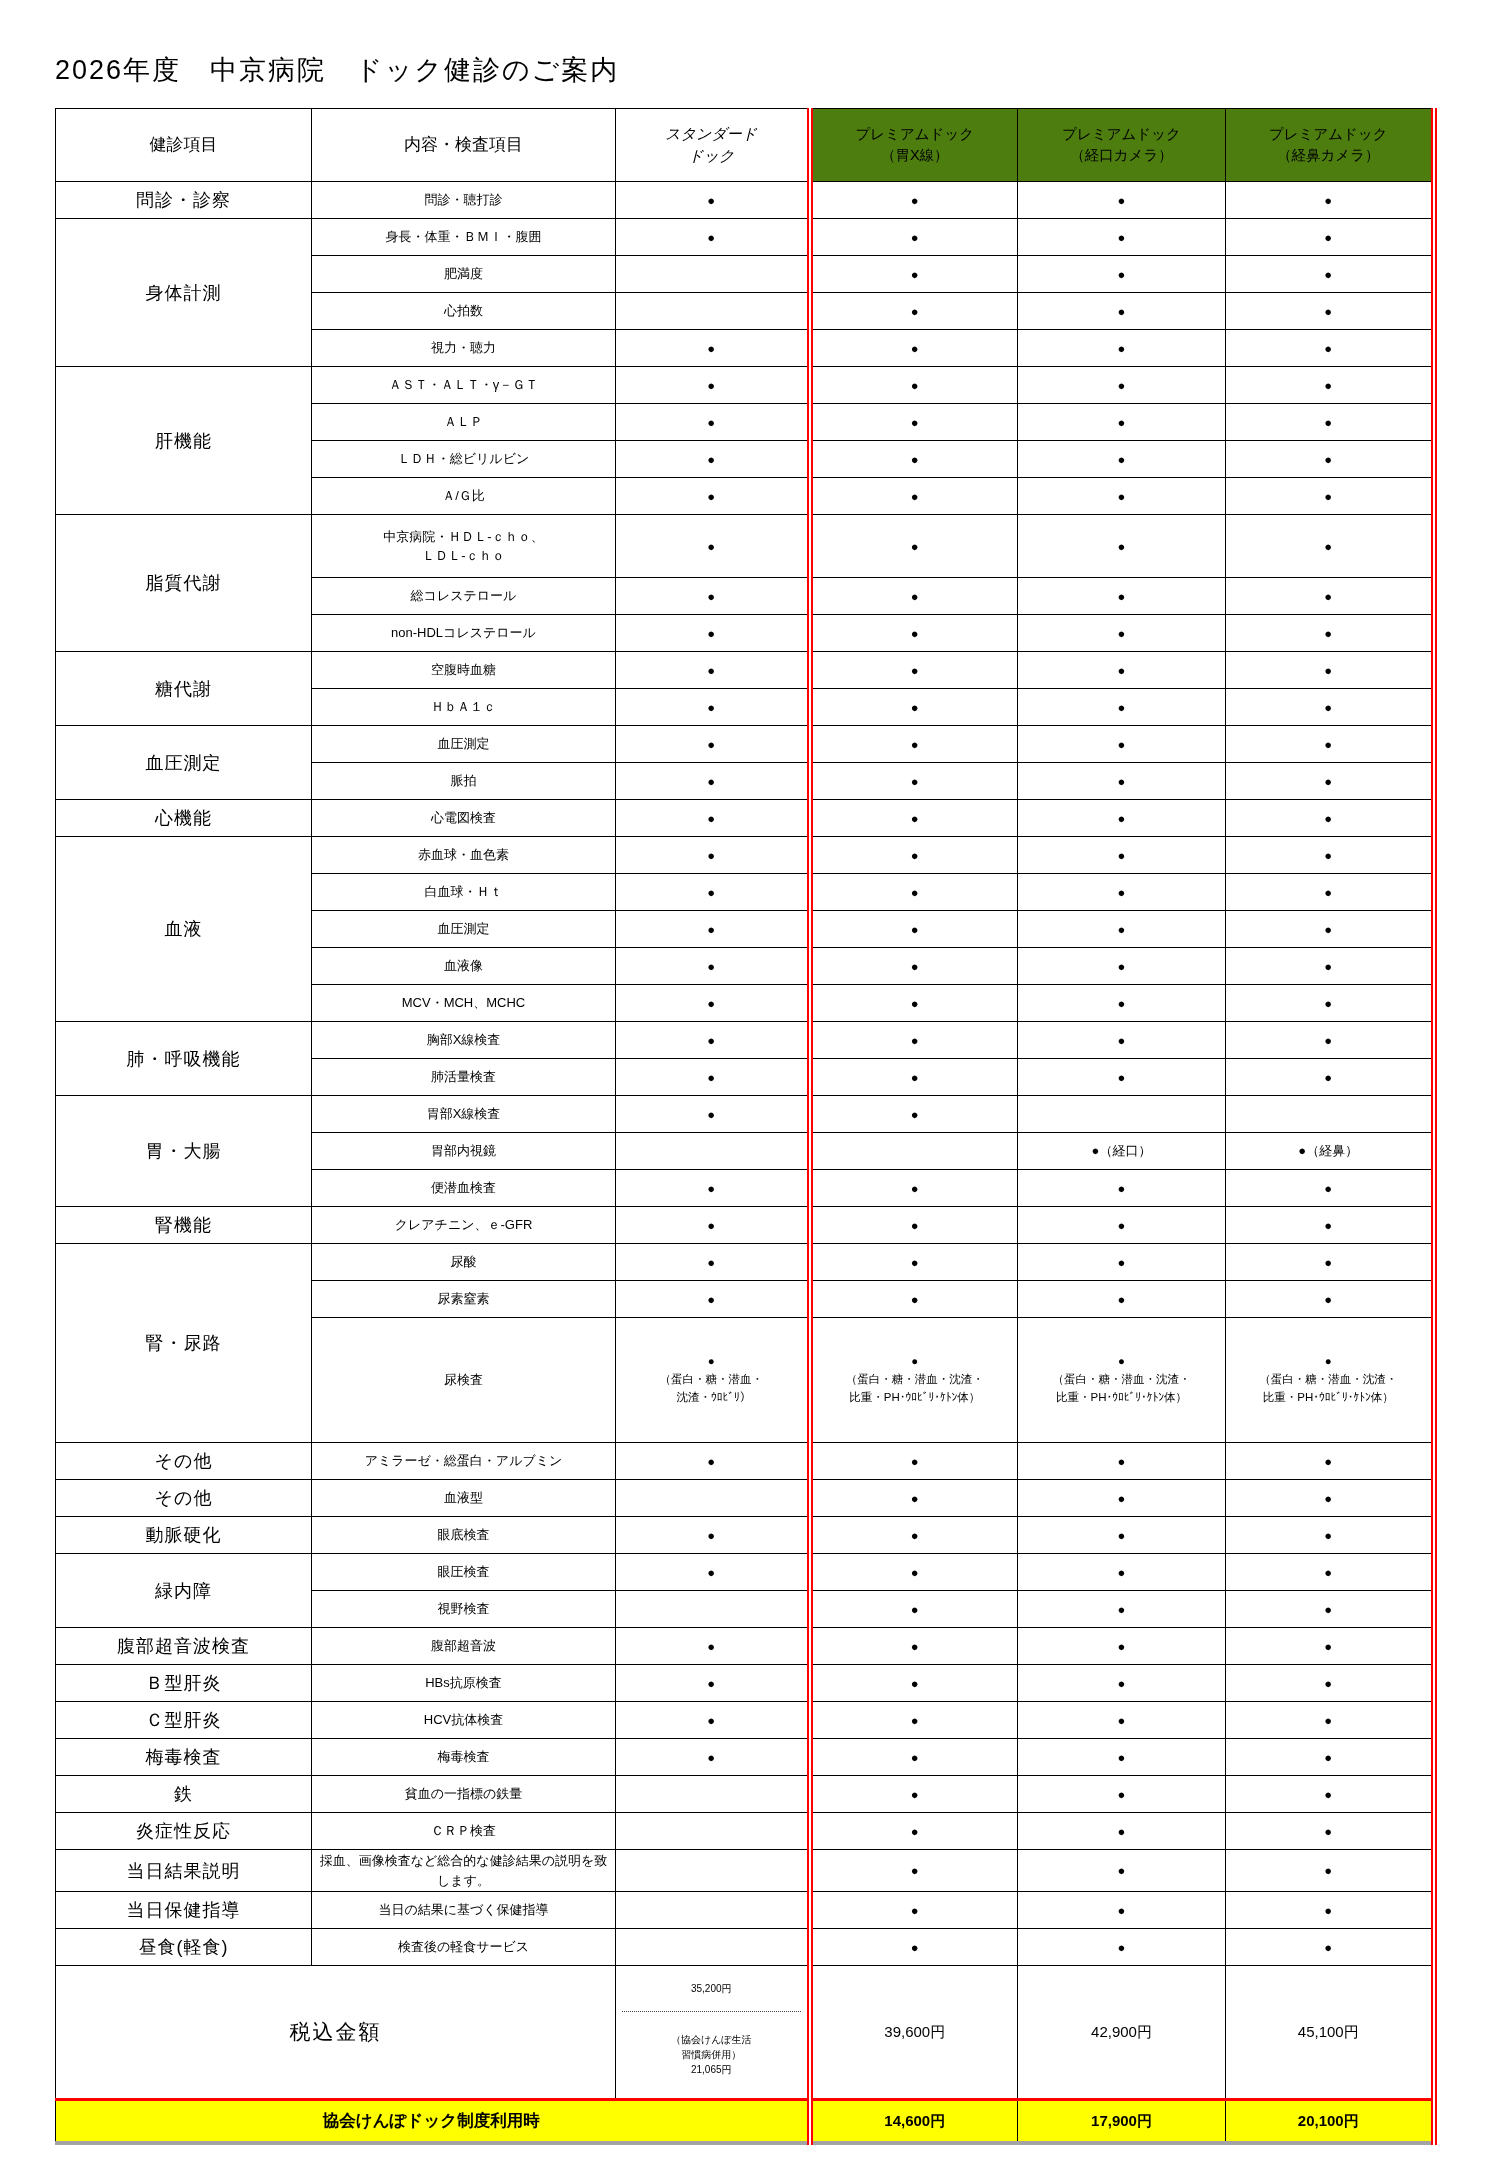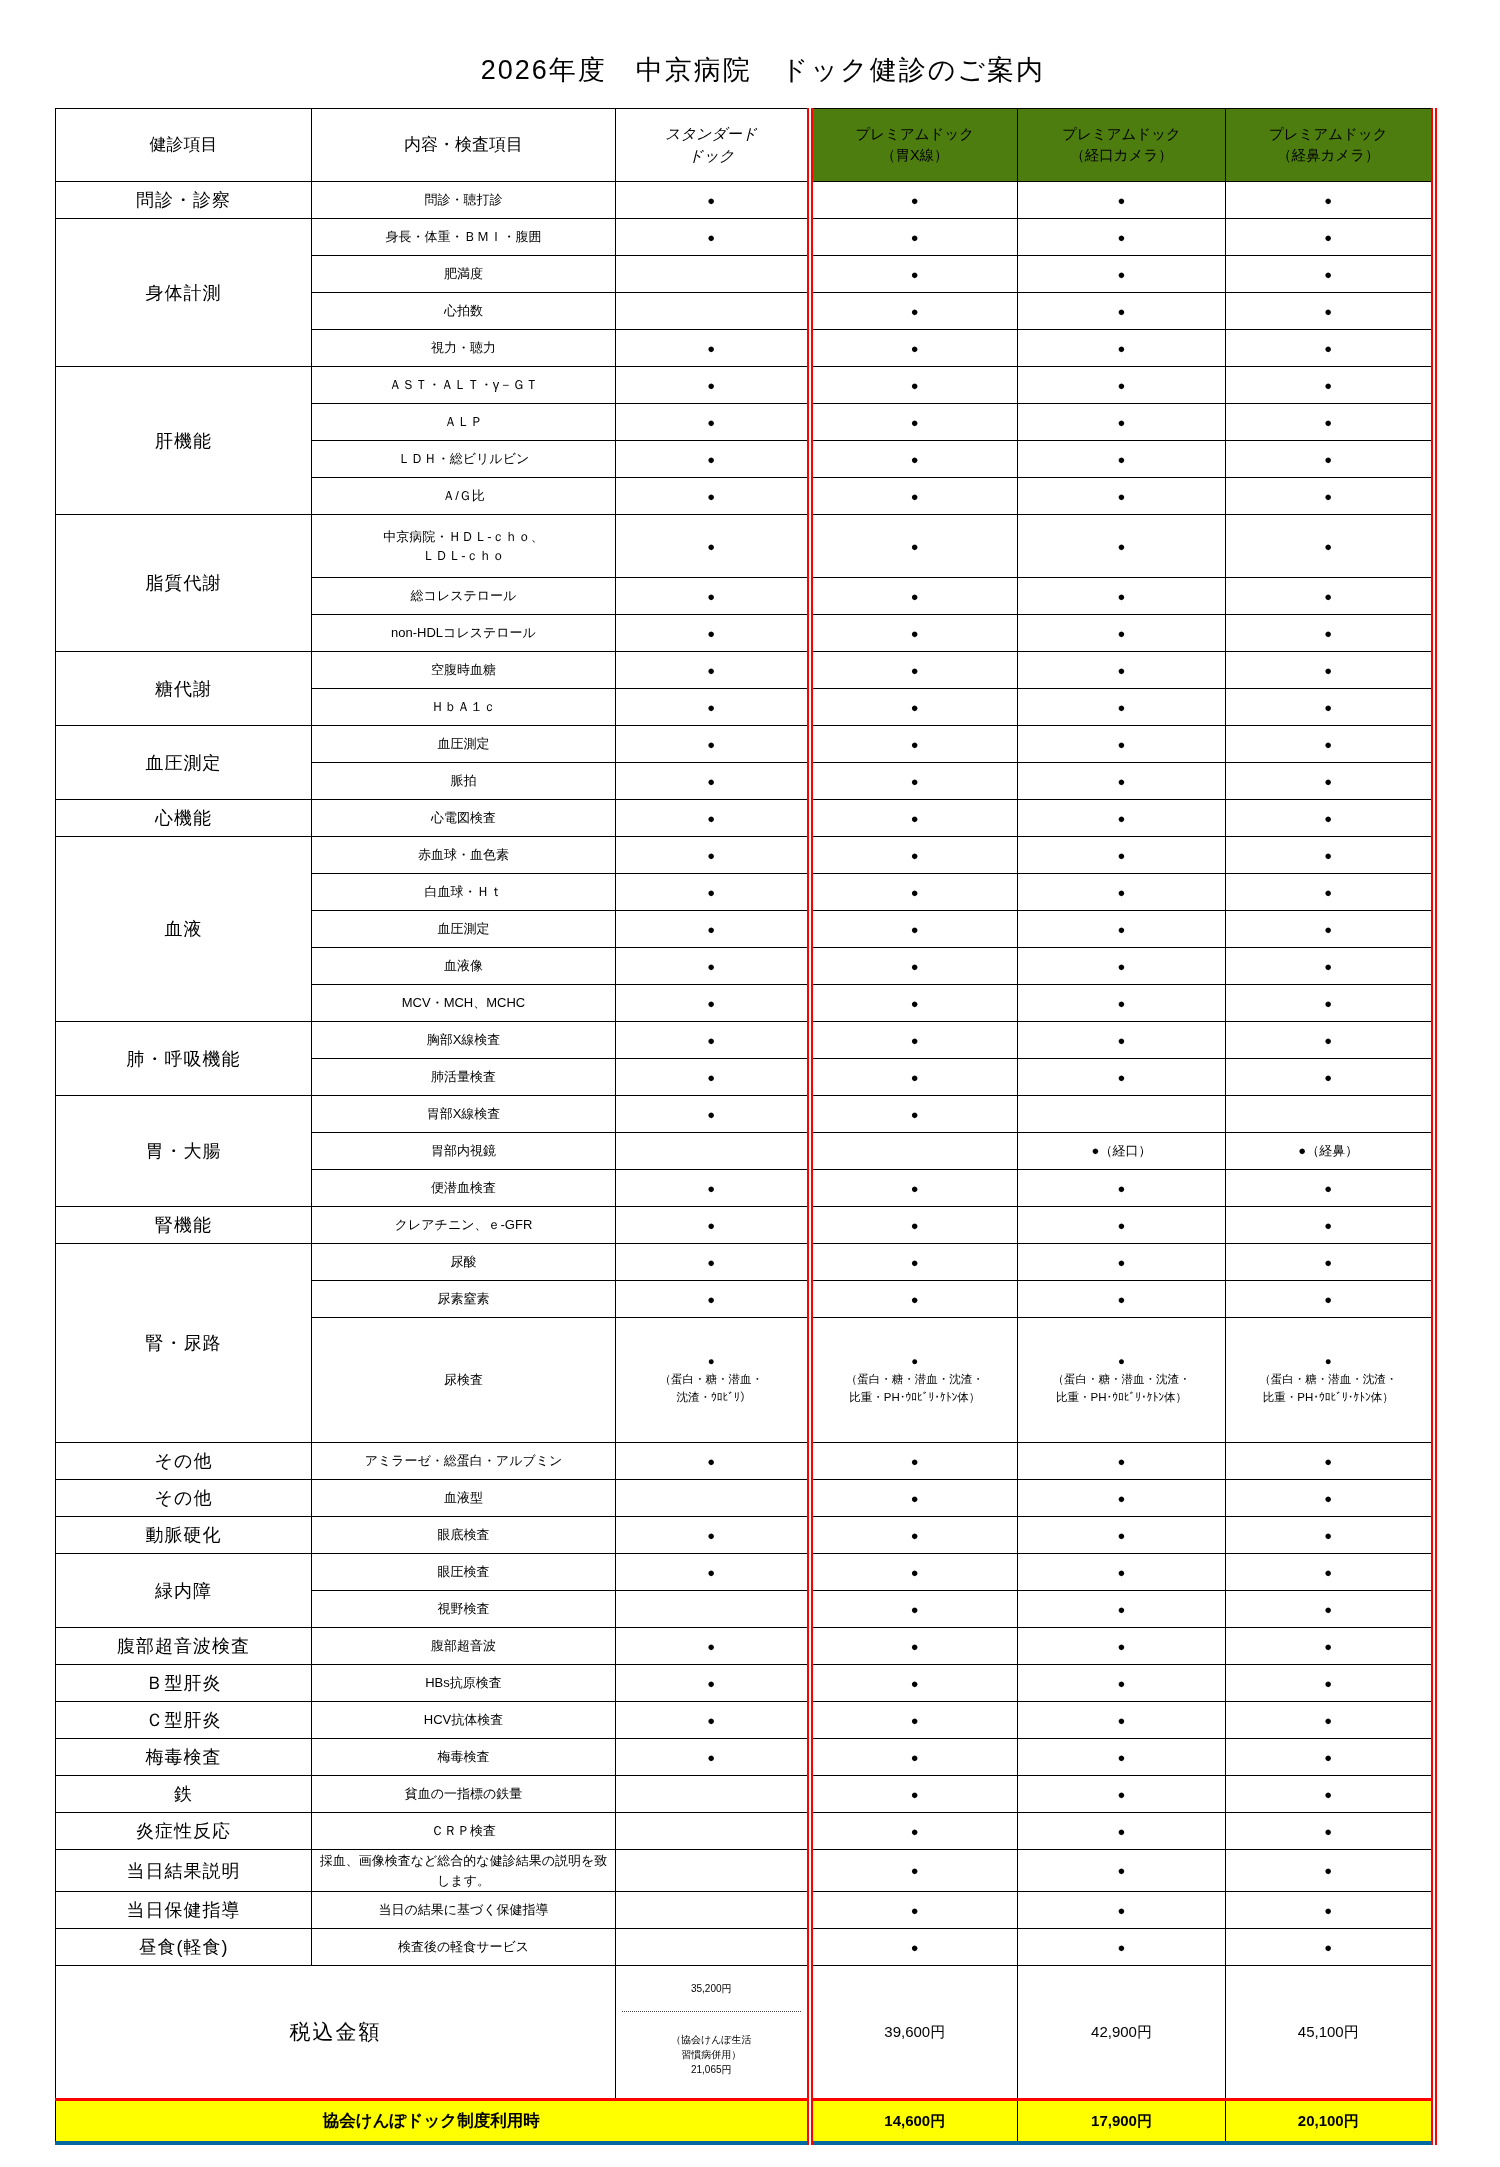--- a/index.html
+++ b/index.html
@@ -11,7 +11,7 @@
   .title{
     margin:52px 0 20px 55px;
     width:990px;
-    text-align:right;
+    text-align:left;
     font-size:27px;
     letter-spacing:2px;
     font-weight:400;

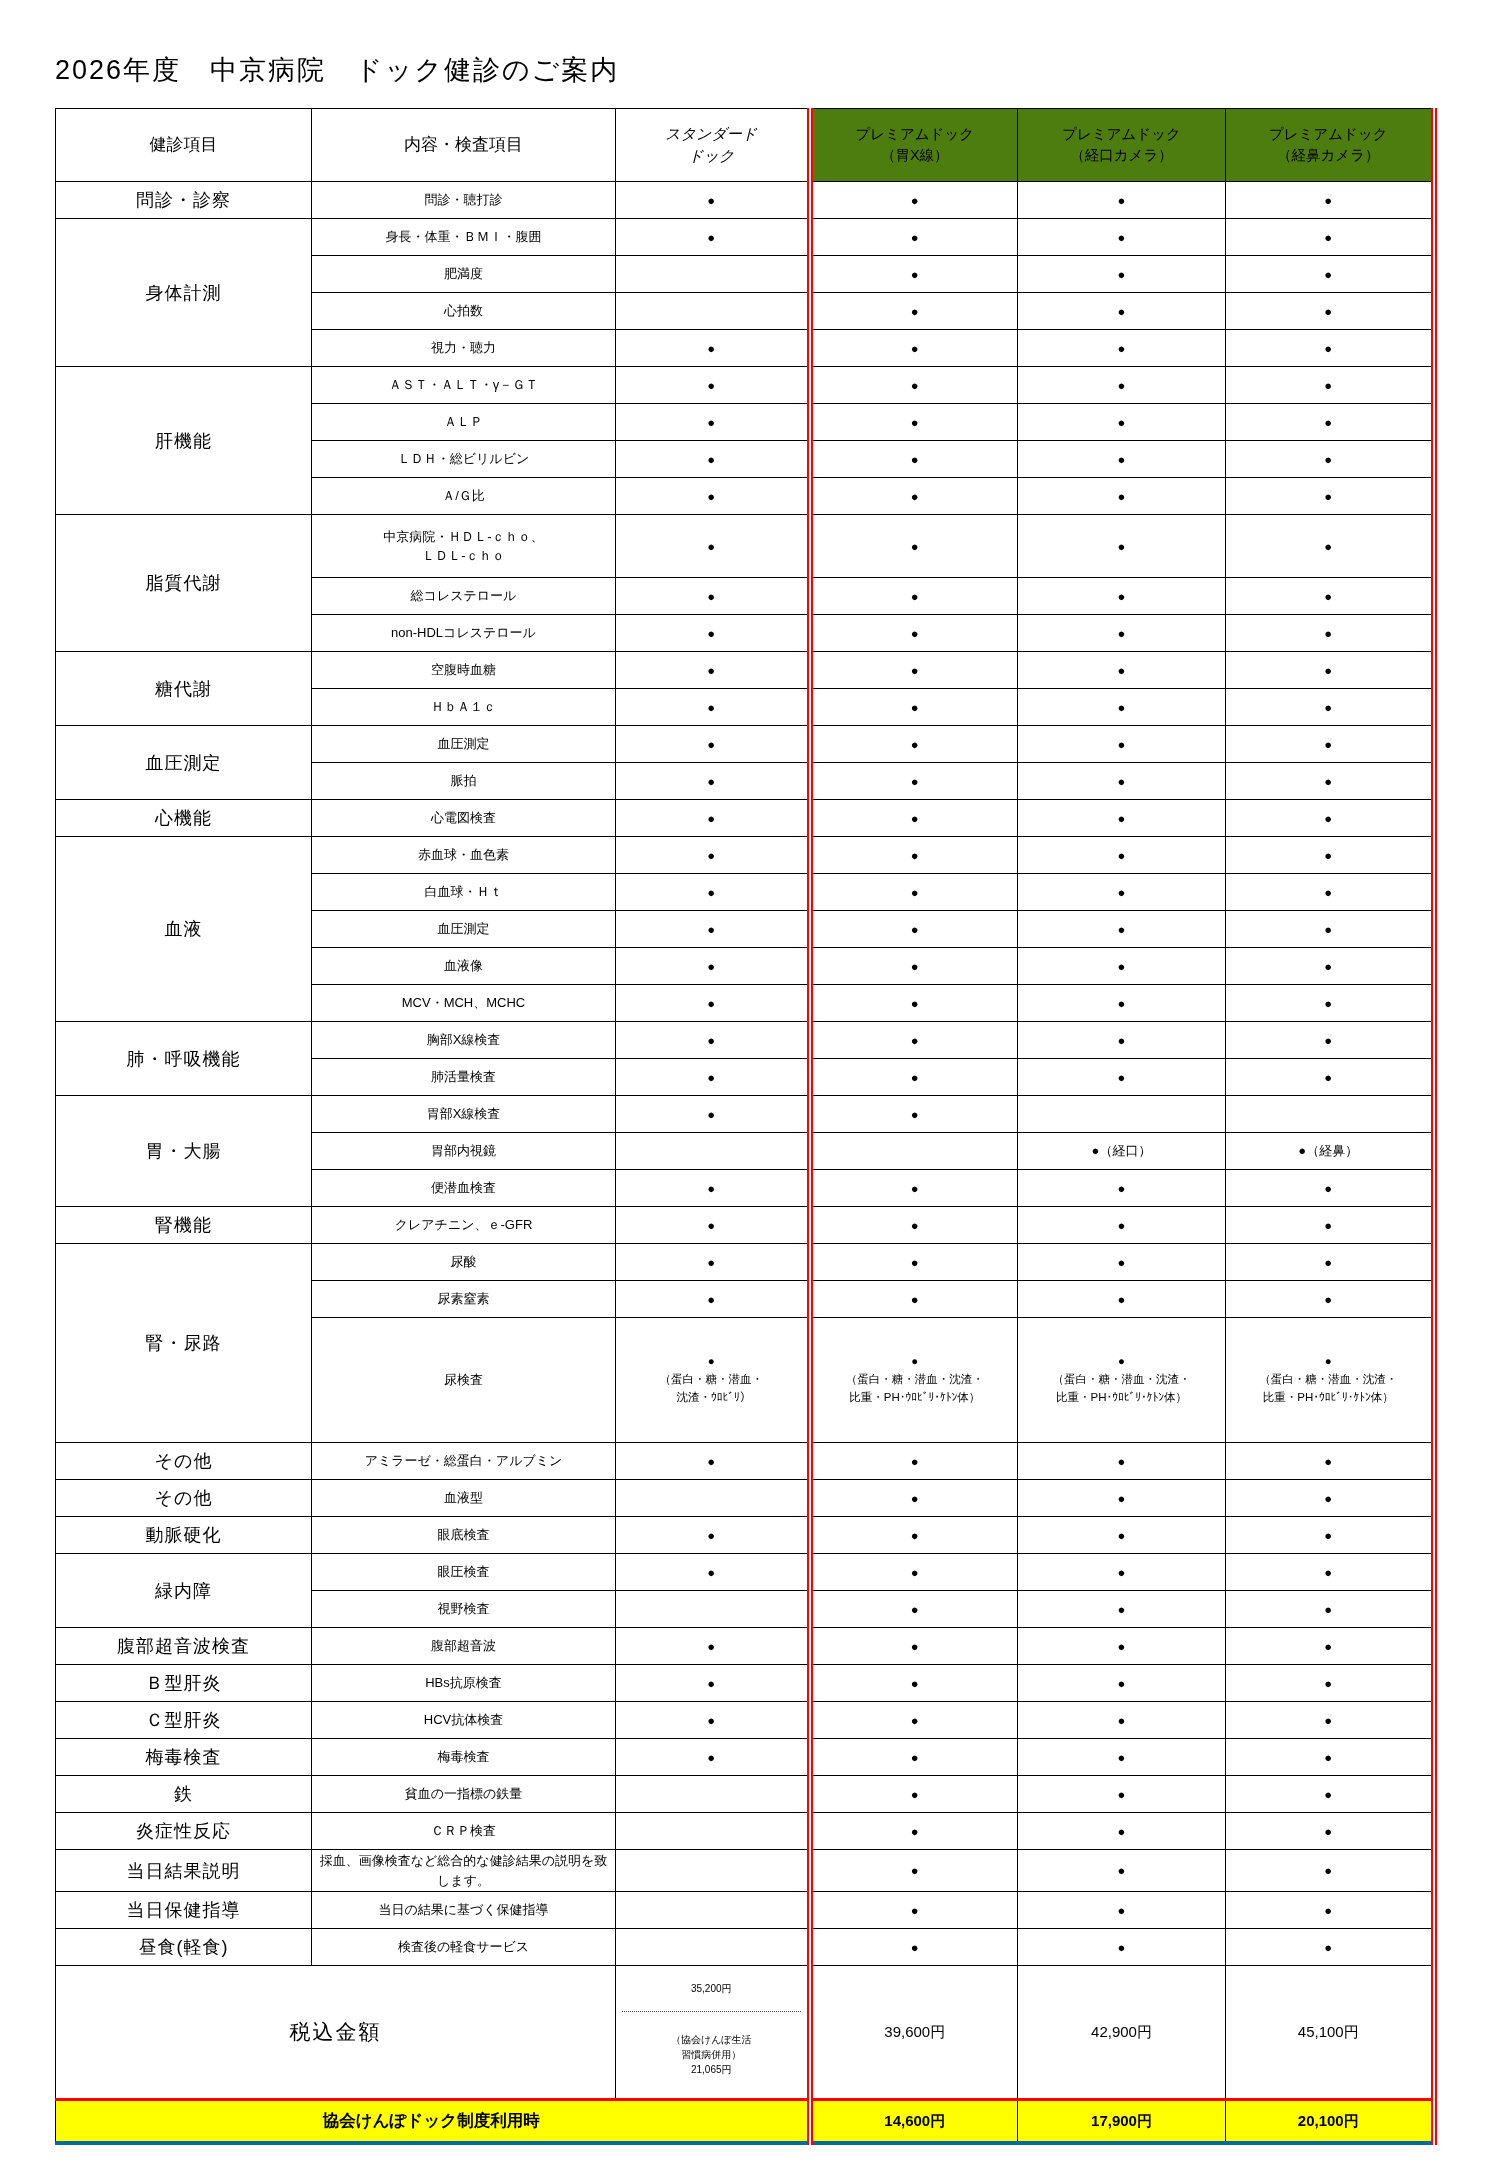--- a/index.html
+++ b/index.html
@@ -65,7 +65,7 @@
     height:38px;
     background:#ffff00;
     border-top:3px solid #ff0000;
-    border-bottom:4px solid #0369a1;
+    border-bottom:4px solid #a3a3a3;
     font-weight:bold;
   }
   td.kenpo-label{

